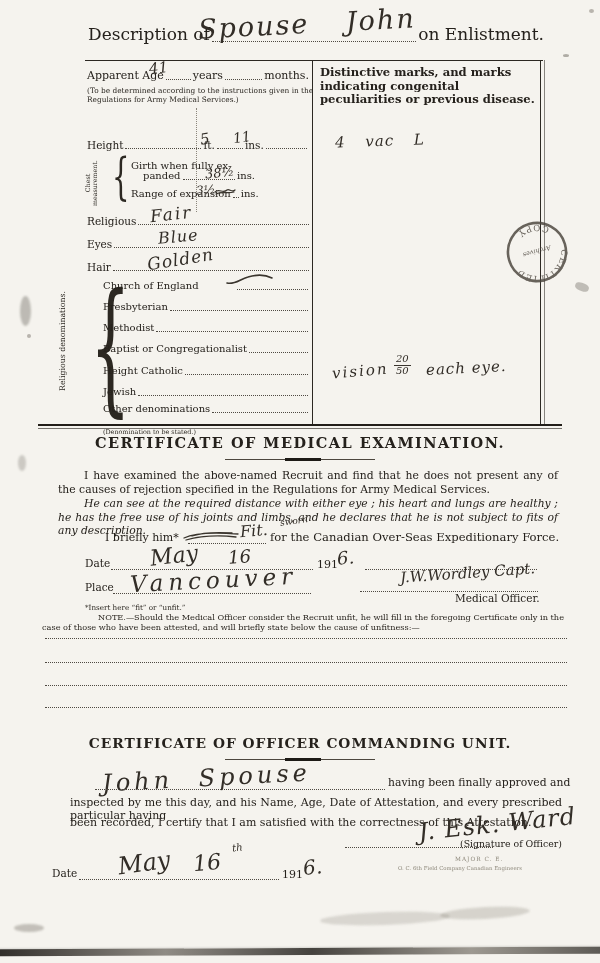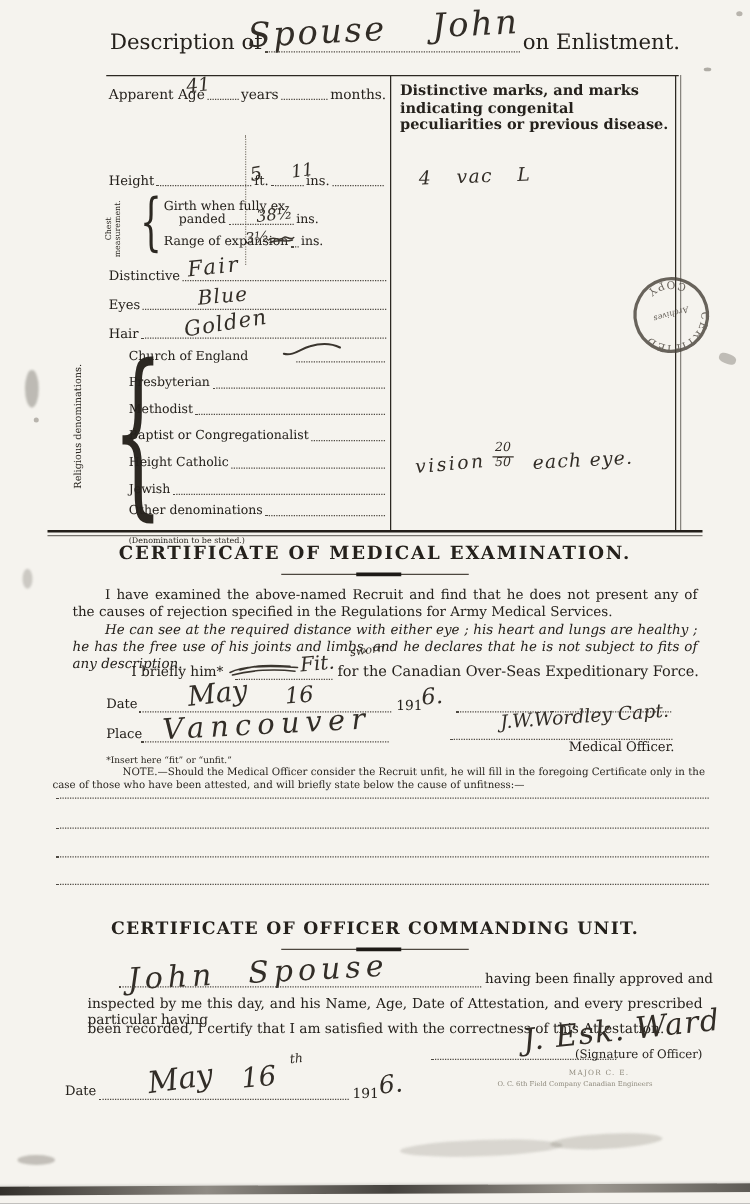--- a/index.html
+++ b/index.html
@@ -55,6 +55,7 @@
     <span class="lbl">months.</span>
   </div>
   <div class="hw" style="left:149px; top:59px; font-size:15px; transform:rotate(-6deg);">41</div>
+  <div class="abs note" style="left:87px; top:87px; width:228px; font-size:7.4px; line-height:8.8px;">(To be determined according to the instructions given in the Regulations for Army Medical Services.)</div>
 
   <div class="row" style="left:87px; top:140px; width:222px; font-size:10.5px;">
     <span class="lbl">Height</span>

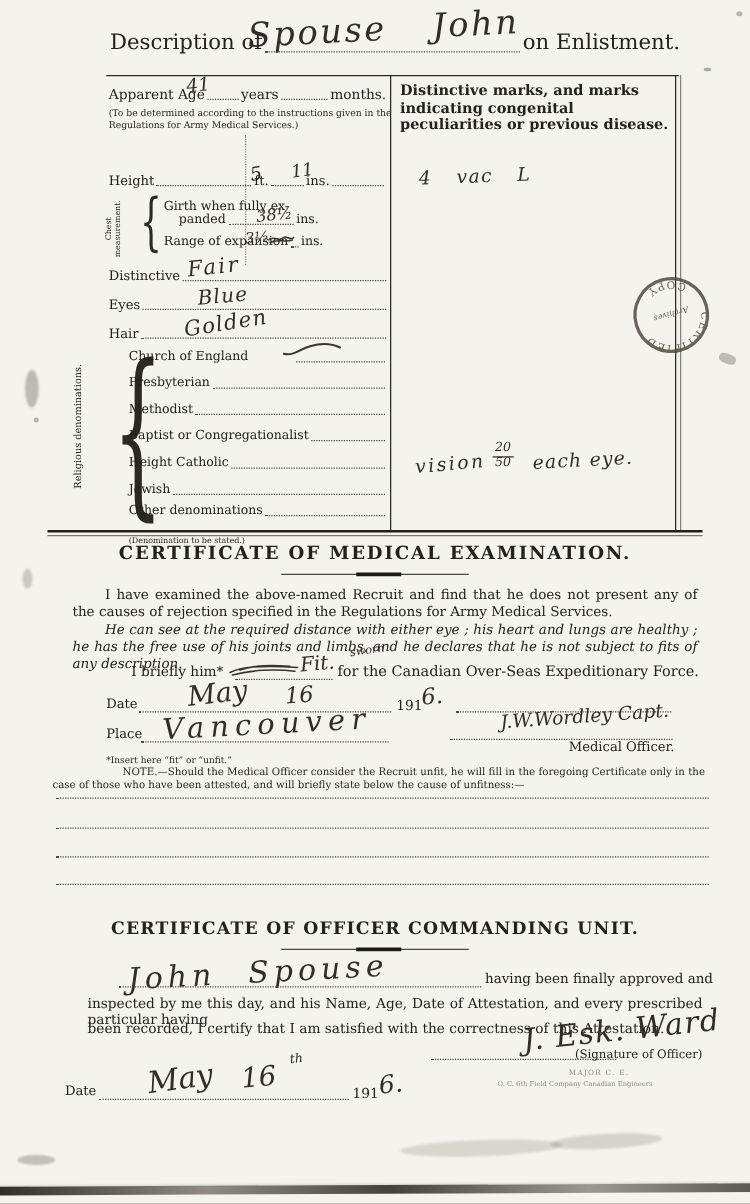--- a/index.html
+++ b/index.html
@@ -88,7 +88,7 @@
   </svg>
 
   <div class="row" style="left:87px; top:216px; width:224px; font-size:10.5px;">
-    <span class="lbl">Distinctive</span>
+    <span class="lbl">Religious</span>
     <span class="d"></span>
   </div>
   <div class="hw" style="left:150px; top:204px; font-size:17px; letter-spacing:2px; transform:rotate(-6deg);">Fair</div>

